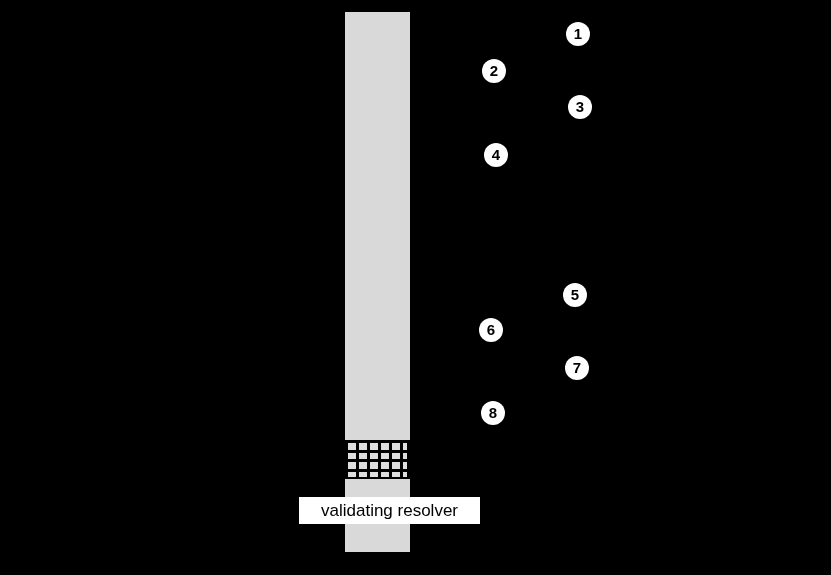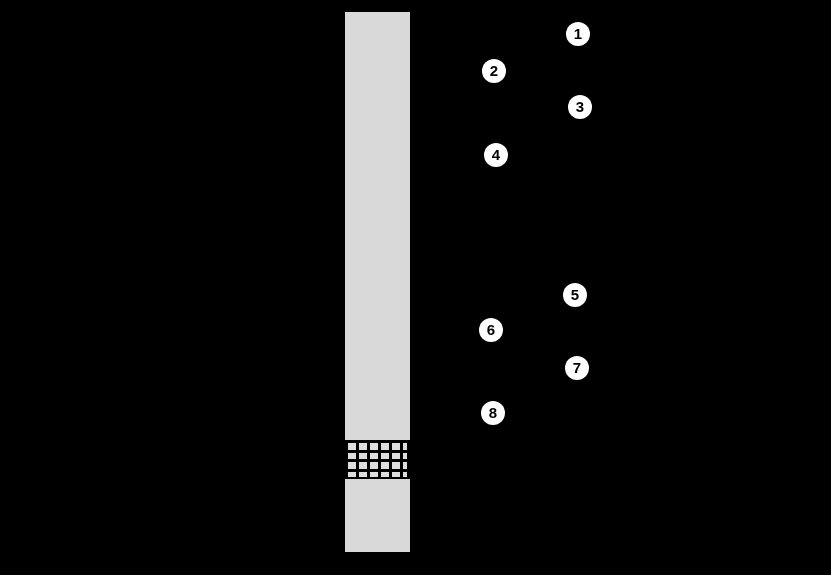--- a/index.html
+++ b/index.html
@@ -84,6 +84,7 @@
 
   <div class="firewall"></div>
 
+  <div class="resolver-label">validating resolver</div>
 
   <div class="step s1">1</div>
   <div class="step s2">2</div>

